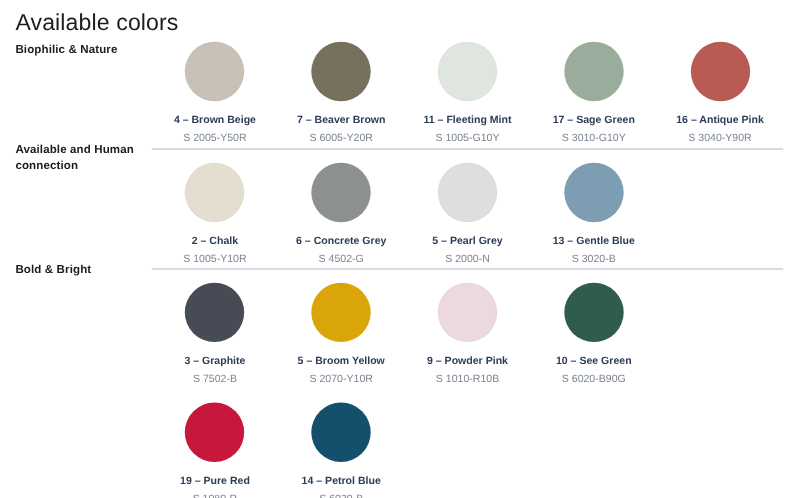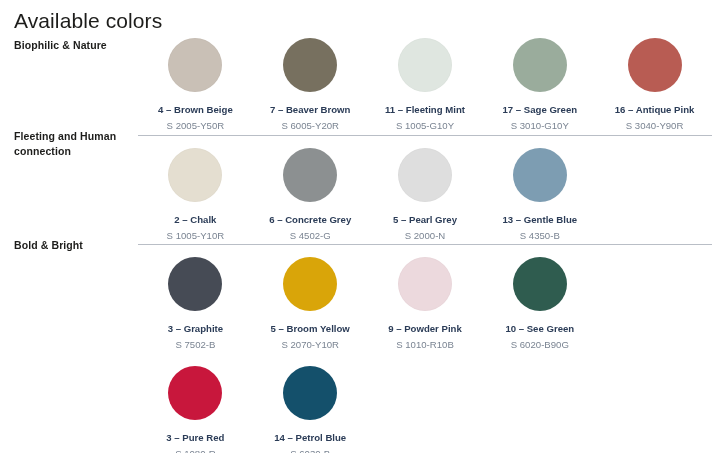--- a/index.html
+++ b/index.html
@@ -98,7 +98,7 @@
 
   <div class="group" style="top:135px;">
     <div class="divider"></div>
-    <div class="group-label" style="top:-6px;">Fleeting and Human connection</div>
+    <div class="group-label" style="top:-6px;">Available and Human connection</div>
     <div class="swatch-grid" style="top:13px;">
 
       <div class="swatch">

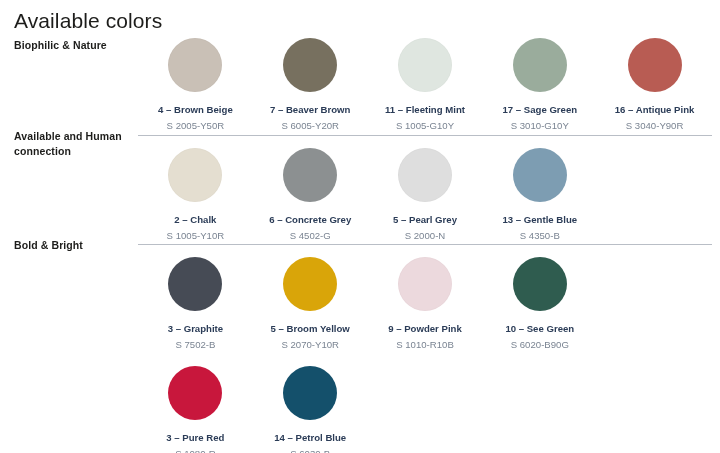--- a/index.html
+++ b/index.html
@@ -122,7 +122,7 @@
       <div class="swatch">
         <span class="dot" style="background:#7d9db2;"></span>
         <span class="swatch-name">13 – Gentle Blue</span>
-        <span class="swatch-code">S 4350-B</span>
+        <span class="swatch-code">S 3020-B</span>
       </div>
 
 

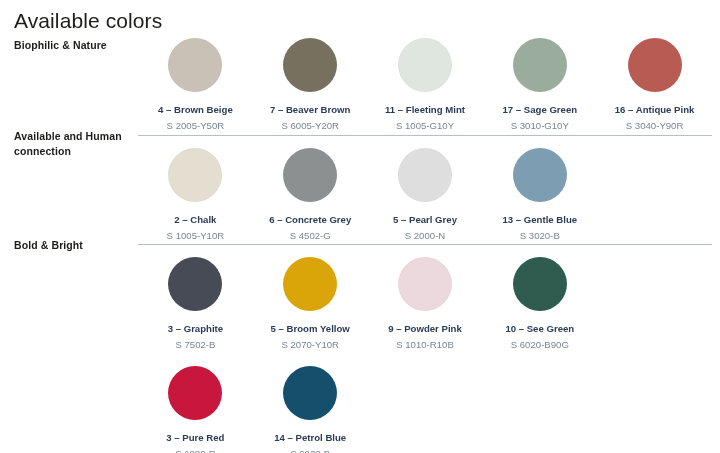--- a/index.html
+++ b/index.html
@@ -165,7 +165,7 @@
 
       <div class="swatch">
         <span class="dot" style="background:#c8173c;"></span>
-        <span class="swatch-name">3 – Pure Red</span>
+        <span class="swatch-name">19 – Pure Red</span>
         <span class="swatch-code">S 1080-R</span>
       </div>
 

